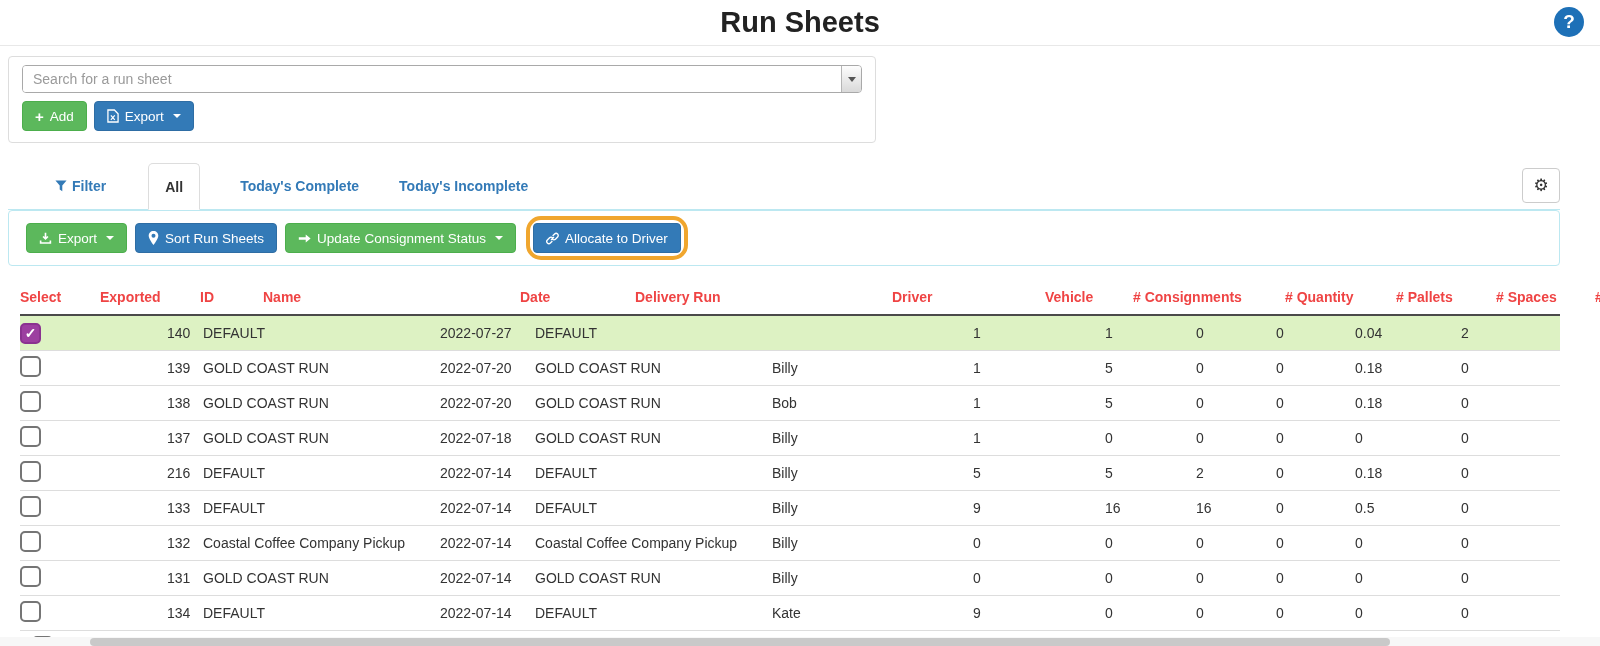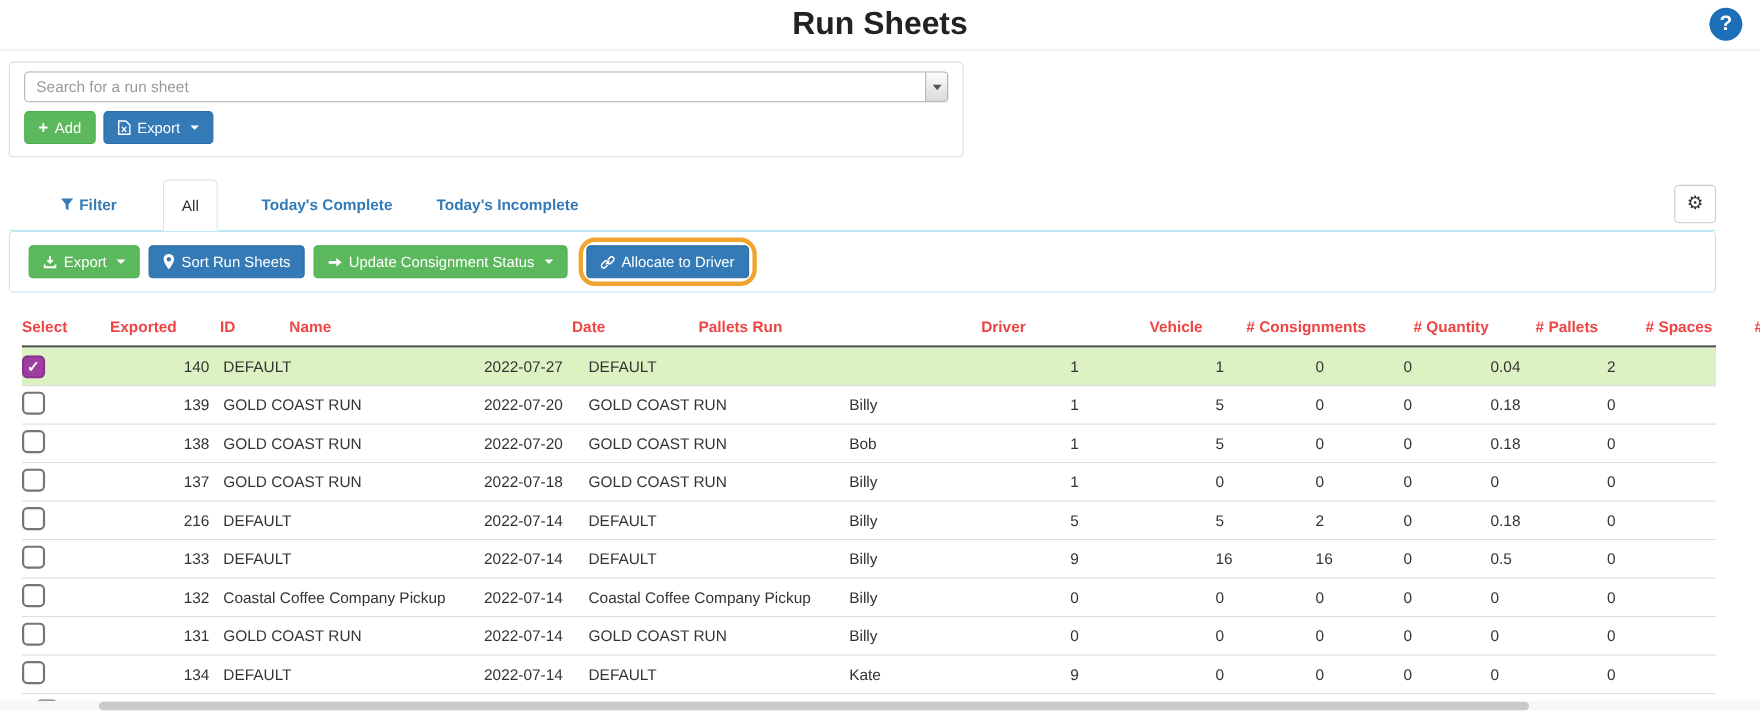--- a/index.html
+++ b/index.html
@@ -41,7 +41,7 @@
     display: inline-flex; align-items: center; gap: 5px; cursor: pointer; }
   .tab-active { margin-left: 42px; margin-bottom: -1px; background: #fff; border: 1px solid #ddd;
     border-bottom: 1px solid #fff; border-radius: 5px 5px 0 0; padding: 0 16px; display: flex; align-items: center;
-    font-weight: normal; color: #333; font-size: 14px; cursor: pointer; }
+    font-weight: bold; color: #333; font-size: 14px; cursor: pointer; }
   .tab-link { align-self: center; margin-left: 40px; color: #337ab7; font-weight: bold; font-size: 14px; cursor: pointer; }
   .gear-btn { margin-left: auto; margin-top: 5px; width: 38px; height: 35px; border: 1px solid #ccc; border-radius: 4px;
     background: #fff; display: flex; align-items: center; justify-content: center; cursor: pointer; }

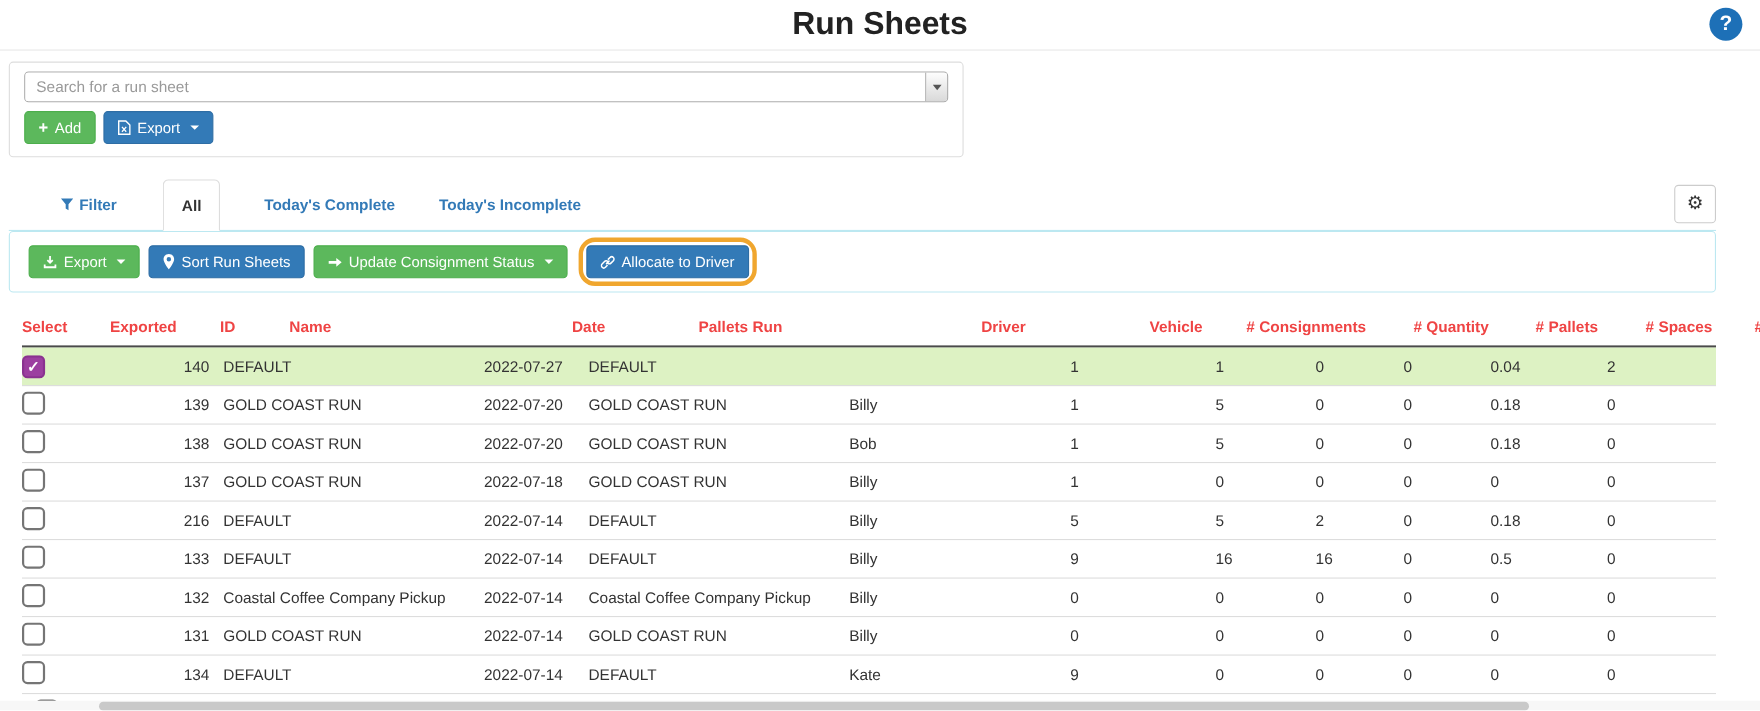--- a/index.html
+++ b/index.html
@@ -182,7 +182,7 @@
       <div class="cell">ID</div>
       <div class="cell">Name</div>
       <div class="cell">Date</div>
-      <div class="cell">Pallets Run</div>
+      <div class="cell">Delivery Run</div>
       <div class="cell">Driver</div>
       <div class="cell">Vehicle</div>
       <div class="cell"># Consignments</div>

